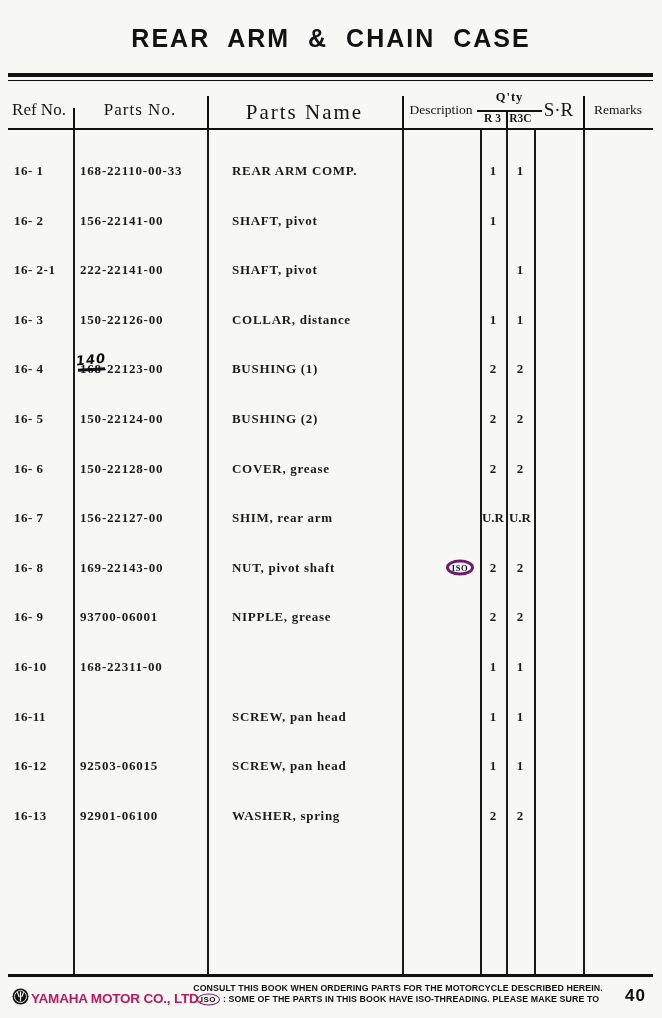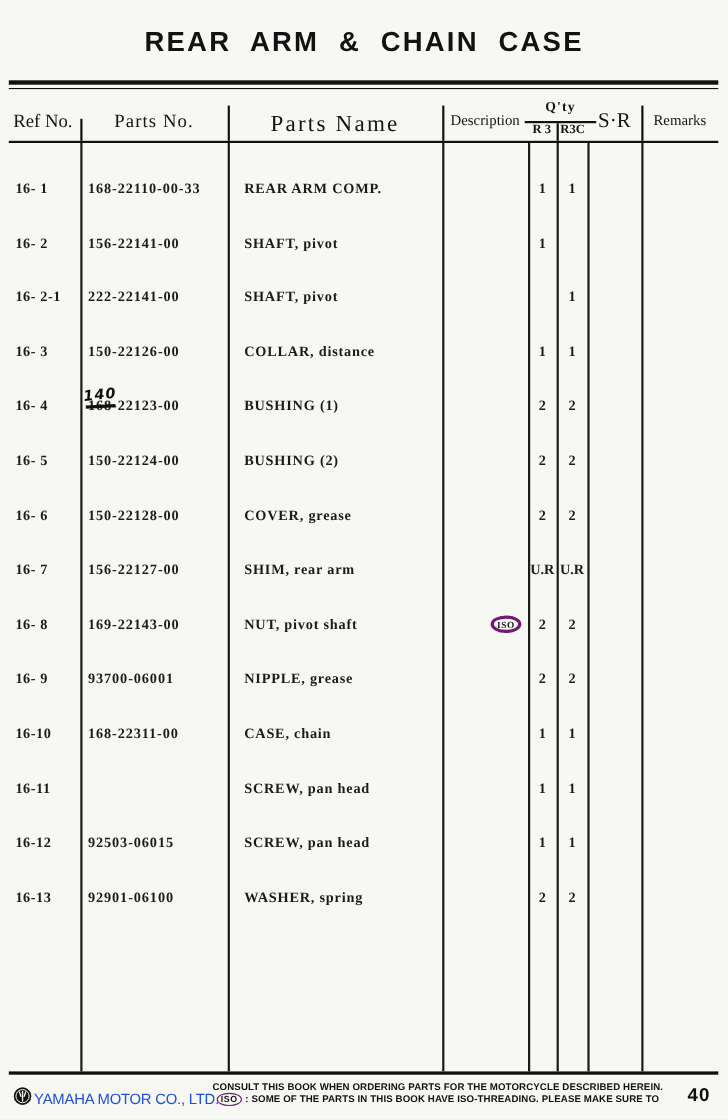--- a/index.html
+++ b/index.html
@@ -58,7 +58,7 @@
   }
   .c-ref {left:0;   width:71px; padding-left:14px;letter-spacing:0.5px;}
   .c-pno {left:73px;width:130px;padding-left:7px; letter-spacing:0.8px;}
-  .c-name{left:207px;width:190px;padding-left:15px;letter-spacing:0.7px;}
+  .c-name{left:207px;width:190px;padding-left:25px;letter-spacing:0.7px;}
   .c-desc{left:402px;width:72px;text-align:right;padding-right:5px;}
   .c-r3  {left:480px;width:26px;text-align:center;letter-spacing:0;}
   .c-r3c {left:506px;width:28px;text-align:center;letter-spacing:0;}

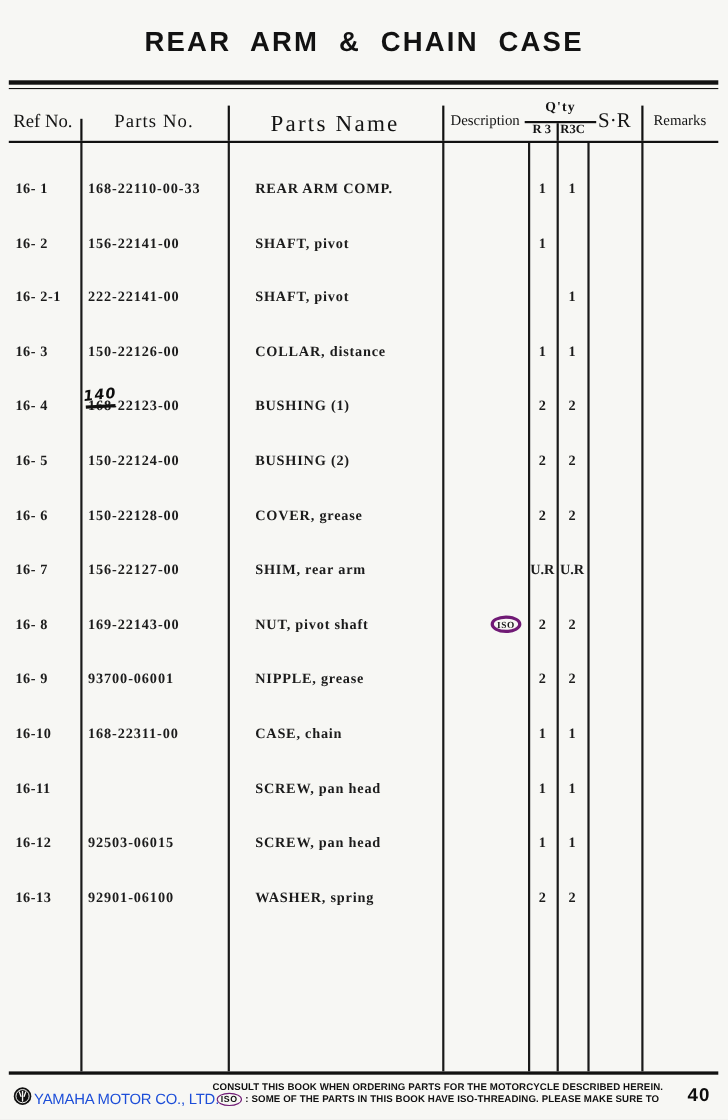--- a/index.html
+++ b/index.html
@@ -216,7 +216,6 @@
       <div class="row">
       <span class="cell c-ref">16-10</span>
       <span class="cell c-pno">168-22311-00</span>
-      <span class="cell c-name">CASE, chain</span>
       <span class="cell c-desc"></span>
       <span class="cell c-r3">1</span>
       <span class="cell c-r3c">1</span>

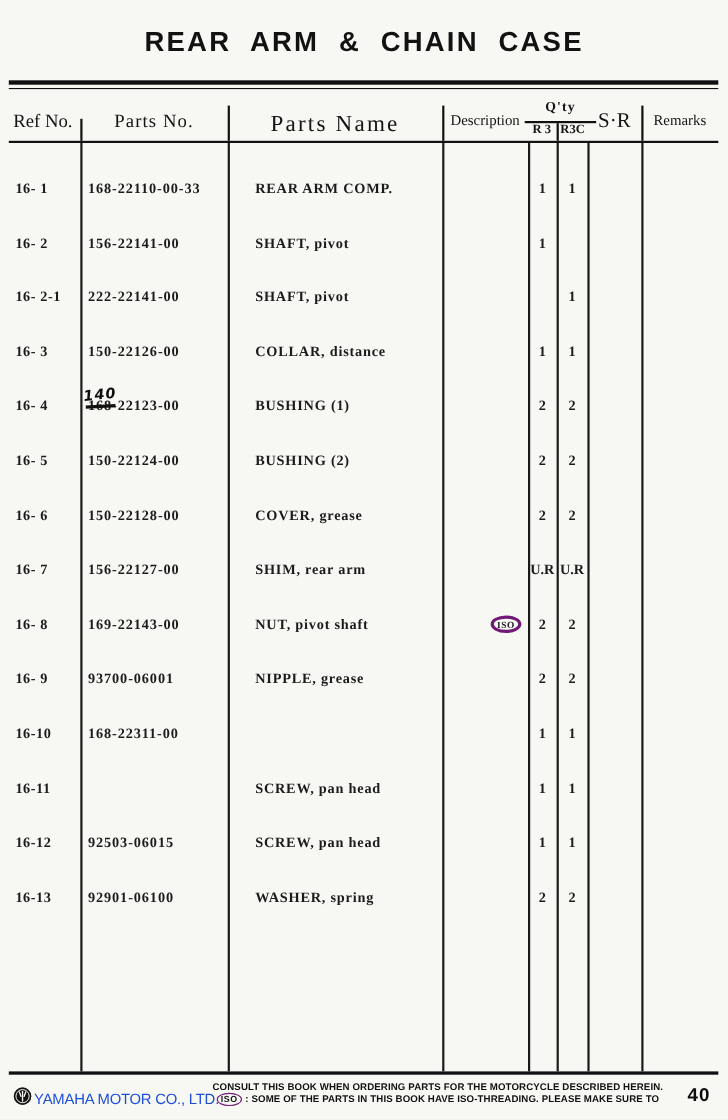--- a/index.html
+++ b/index.html
@@ -86,7 +86,7 @@
   .footer{position:absolute;top:980px;left:0;width:662px;height:38px;
     font-family:"Liberation Sans", sans-serif;}
   .company{position:absolute;left:12px;top:8px;display:flex;align-items:center;gap:2px;}
-  .company-name{font-size:13.5px;font-weight:normal;letter-spacing:-0.2px;color:#1d4ed8;}
+  .company-name{font-size:13.5px;font-weight:bold;letter-spacing:-0.2px;color:#be185d;}
   .logo{flex:0 0 auto;}
   .iso-note{position:absolute;left:192px;top:3px;width:412px;text-align:center;
     font-size:8.8px;font-weight:bold;line-height:11px;color:#111;letter-spacing:0.1px;}

